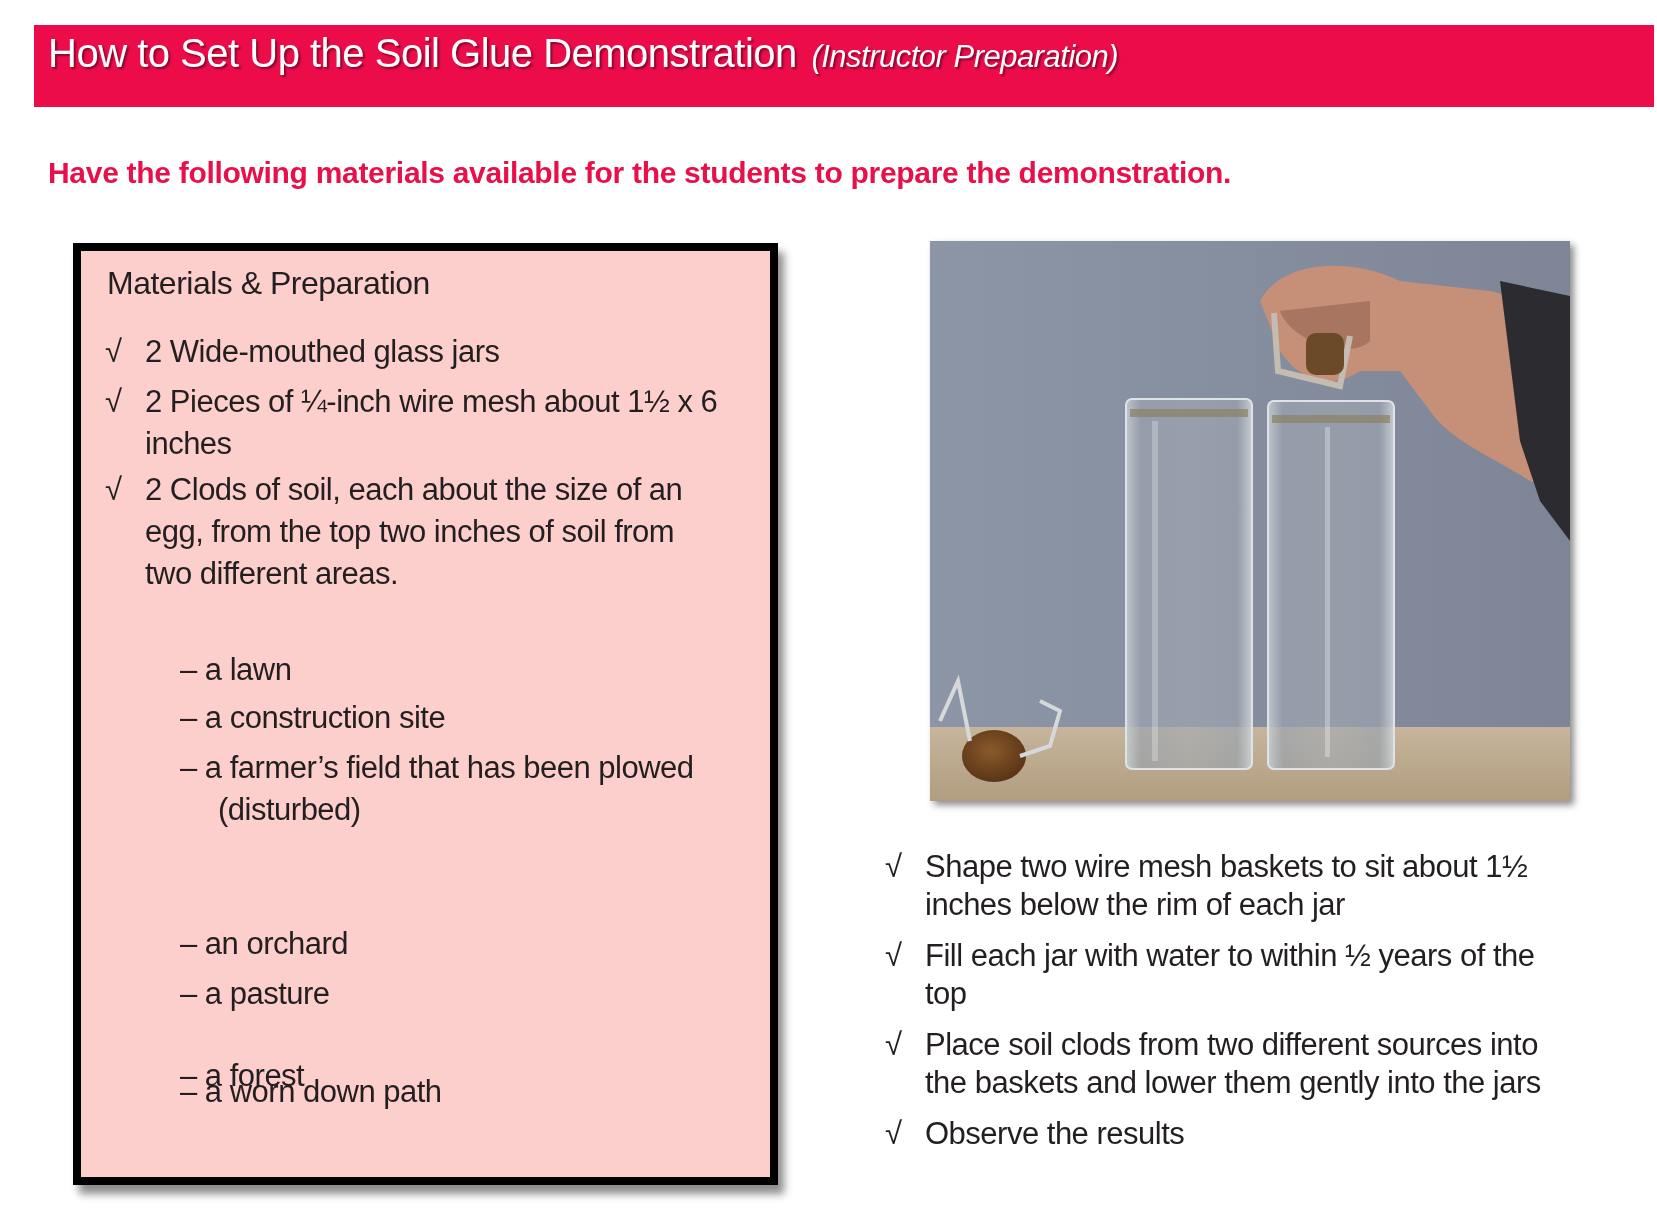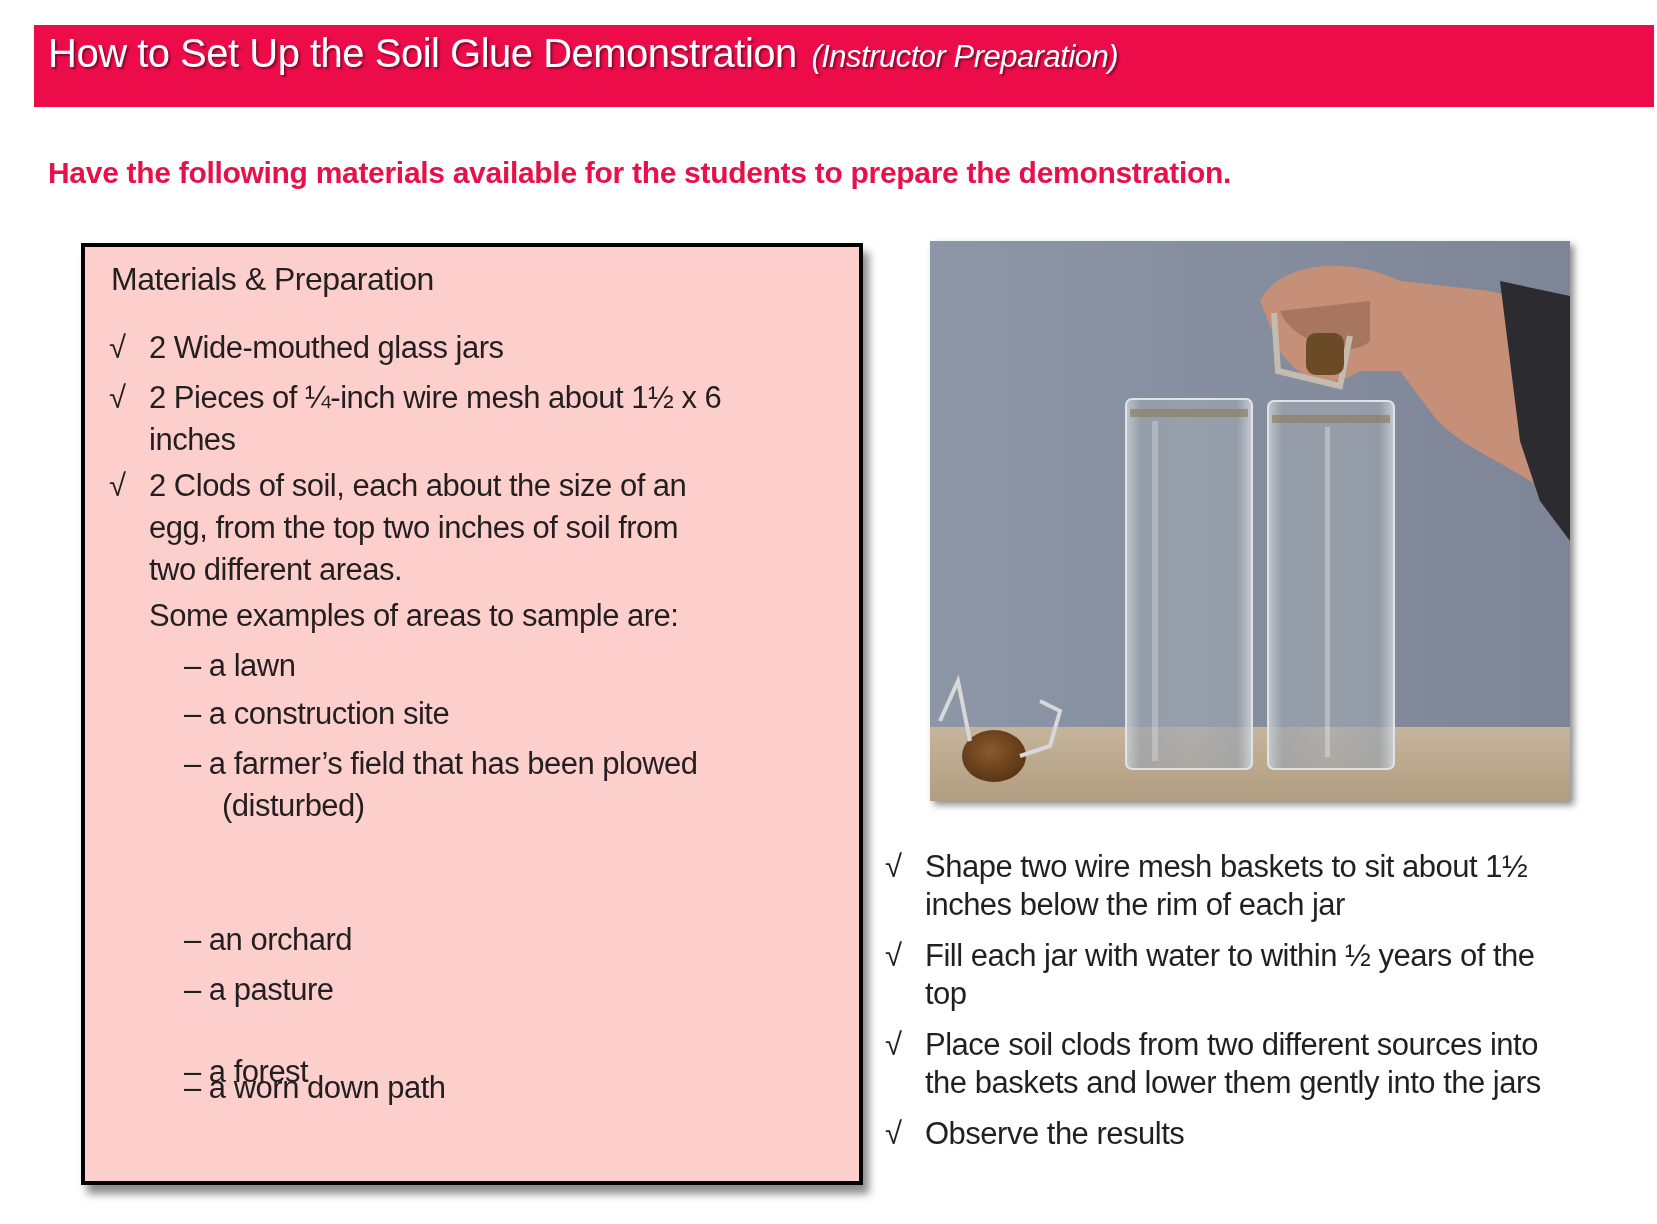--- a/index.html
+++ b/index.html
@@ -16,9 +16,9 @@
     .subtitle { position: absolute; left: 48px; top: 156px; color: #e8104a; font-weight: bold;
                 font-size: 30px; white-space: nowrap; letter-spacing: -0.3px; }
 
-    .materials-box { position: absolute; left: 73px; top: 243px; width: 782px; height: 942px;
-                     background: #fccfcc; border: 4px solid #000000; box-sizing: border-box;
-                     box-shadow: 6px 9px 8px rgba(0,0,0,0.45); margin-left: 8px; }
+    .materials-box { position: absolute; left: 73px; top: 243px; width: 705px; height: 942px;
+                     background: #fccfcc; border: 8px solid #000000; box-sizing: border-box;
+                     box-shadow: 6px 9px 8px rgba(0,0,0,0.45); }
     .box-heading { position: absolute; left: 26px; top: 14px; font-size: 32px; letter-spacing: -0.5px; }
 
     .check-row { position: absolute; left: 24px; font-size: 31px; line-height: 42px; letter-spacing: -0.5px; }

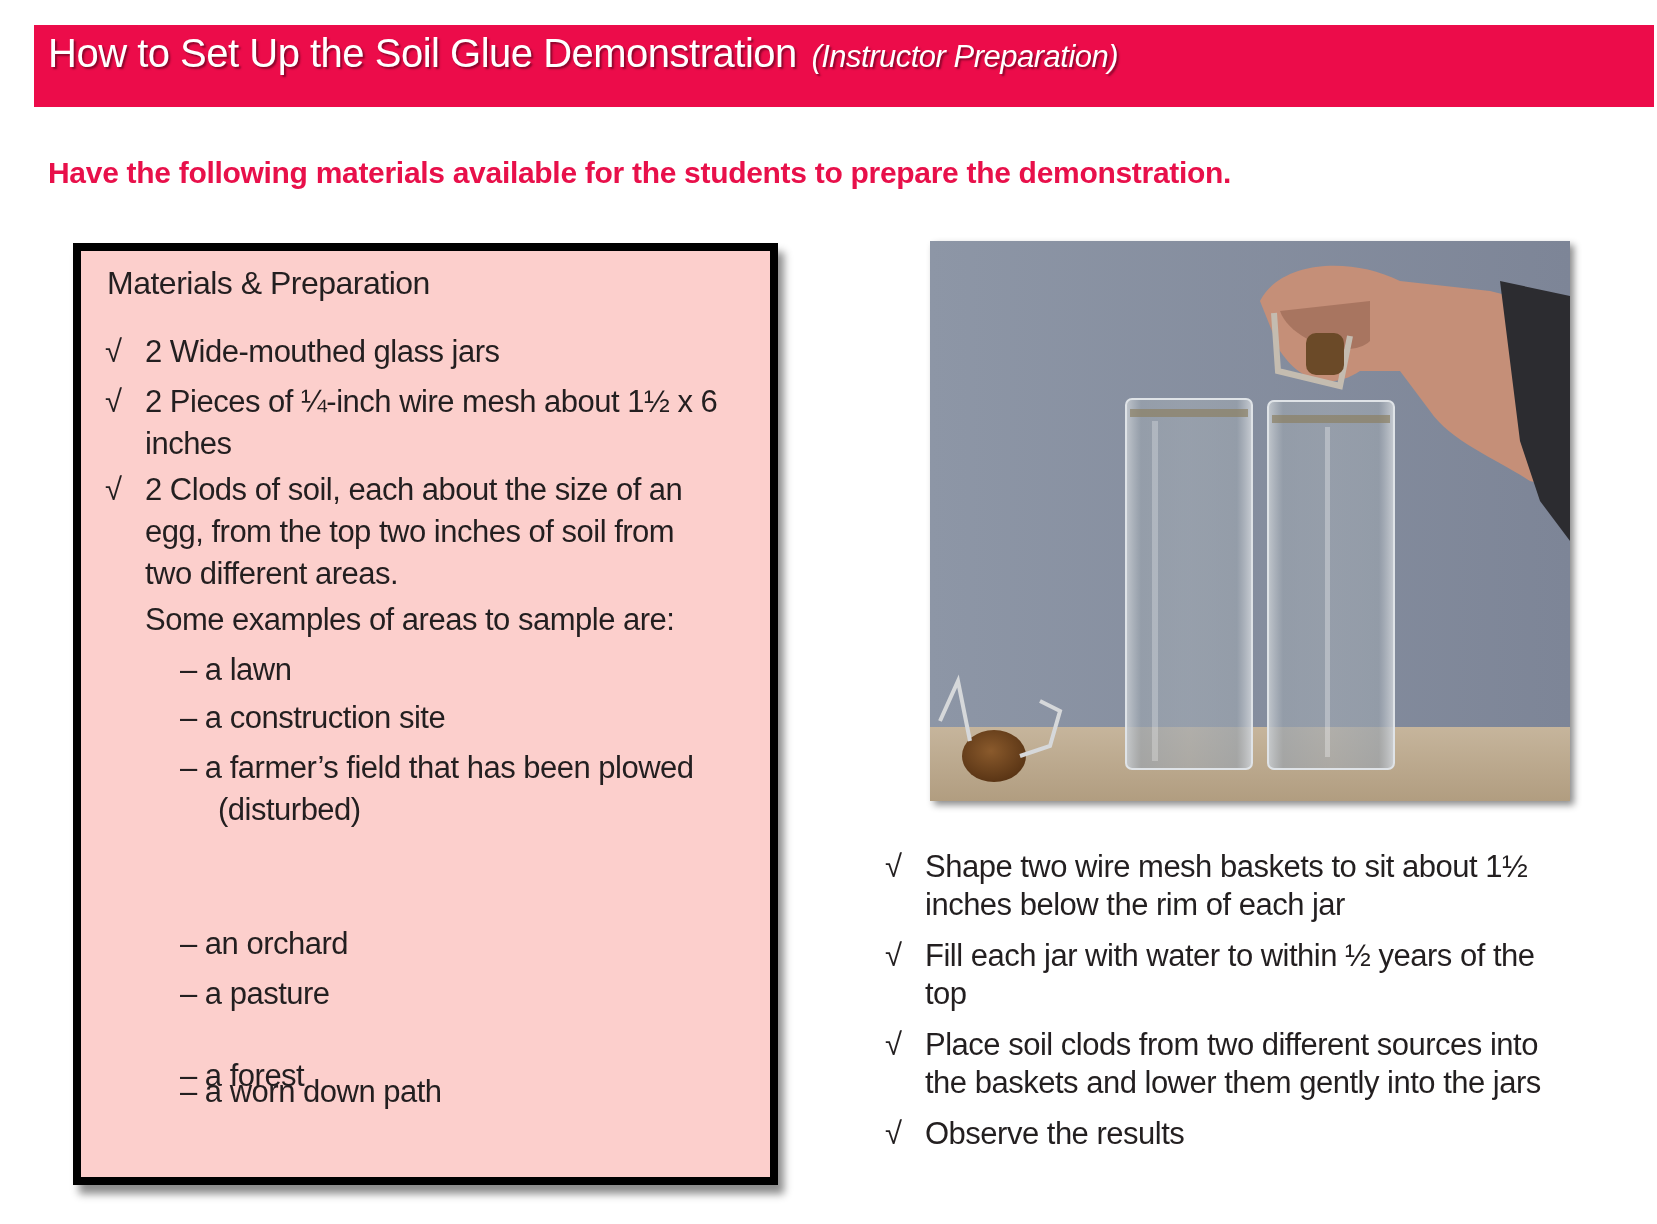--- a/index.html
+++ b/index.html
@@ -71,7 +71,6 @@
     <span class="check-text">two different areas.</span>
   </div>
 
-  <div class="plain-line" style="left:64px; top:348px;">Some examples of areas to sample are:</div>
 
   <div class="dash-item" style="top:398px;">
     <span>– a lawn</span>

